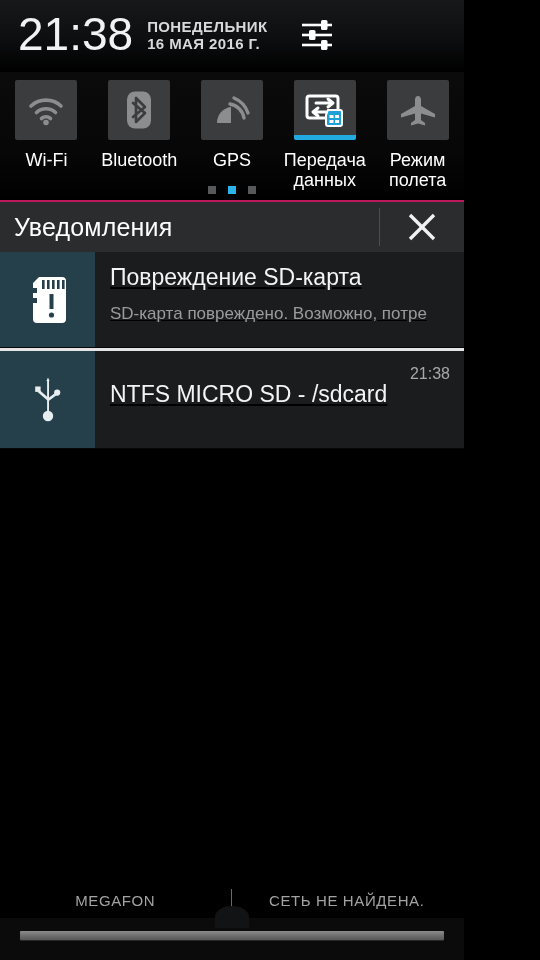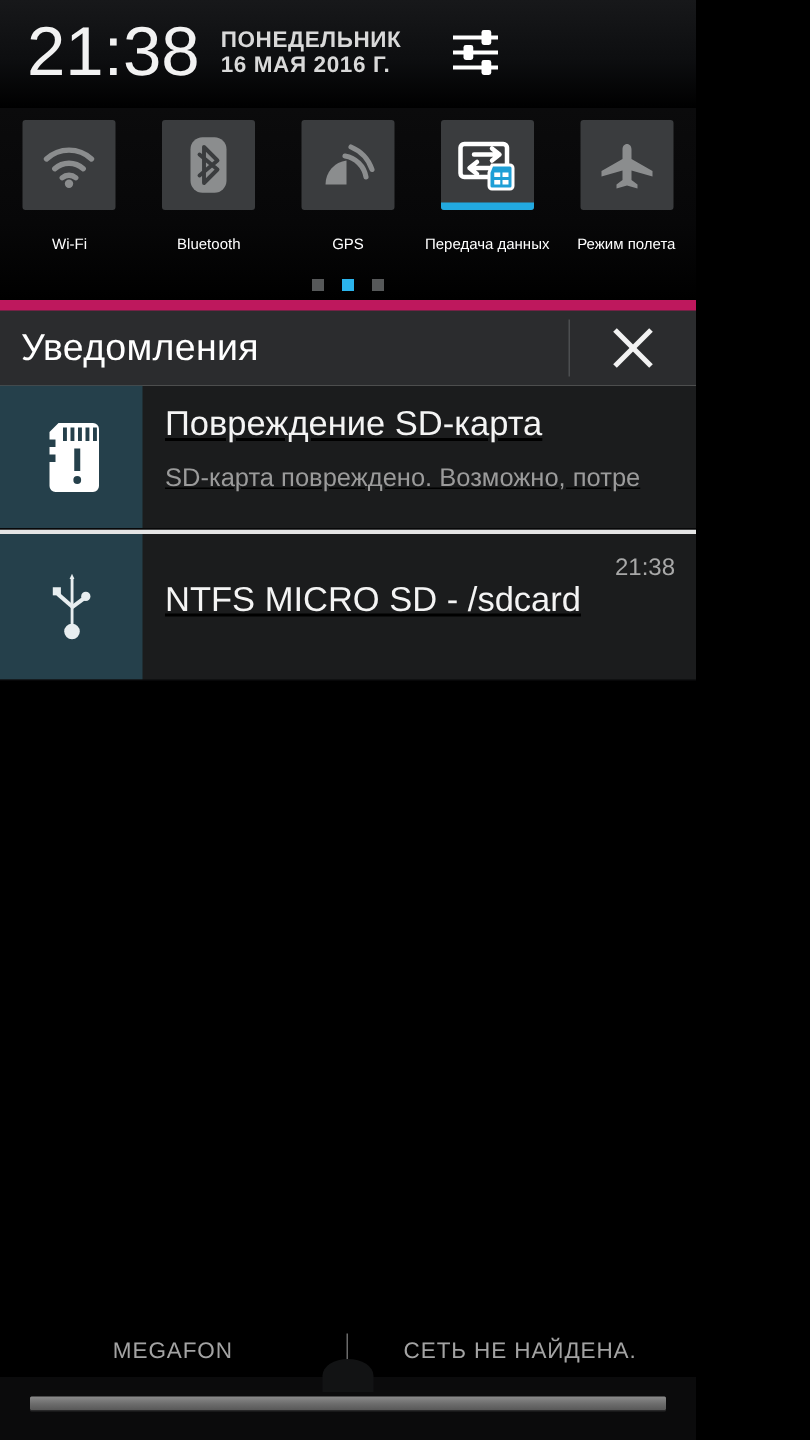--- a/index.html
+++ b/index.html
@@ -103,8 +103,8 @@
     background: #22a9e0;
   }
   .toggle-label {
-    margin-top: 18px;
-    font-size: 10px;
+    margin-top: 10px;
+    font-size: 18px;
     color: #ffffff;
     line-height: 1.12;
     max-width: 96px;

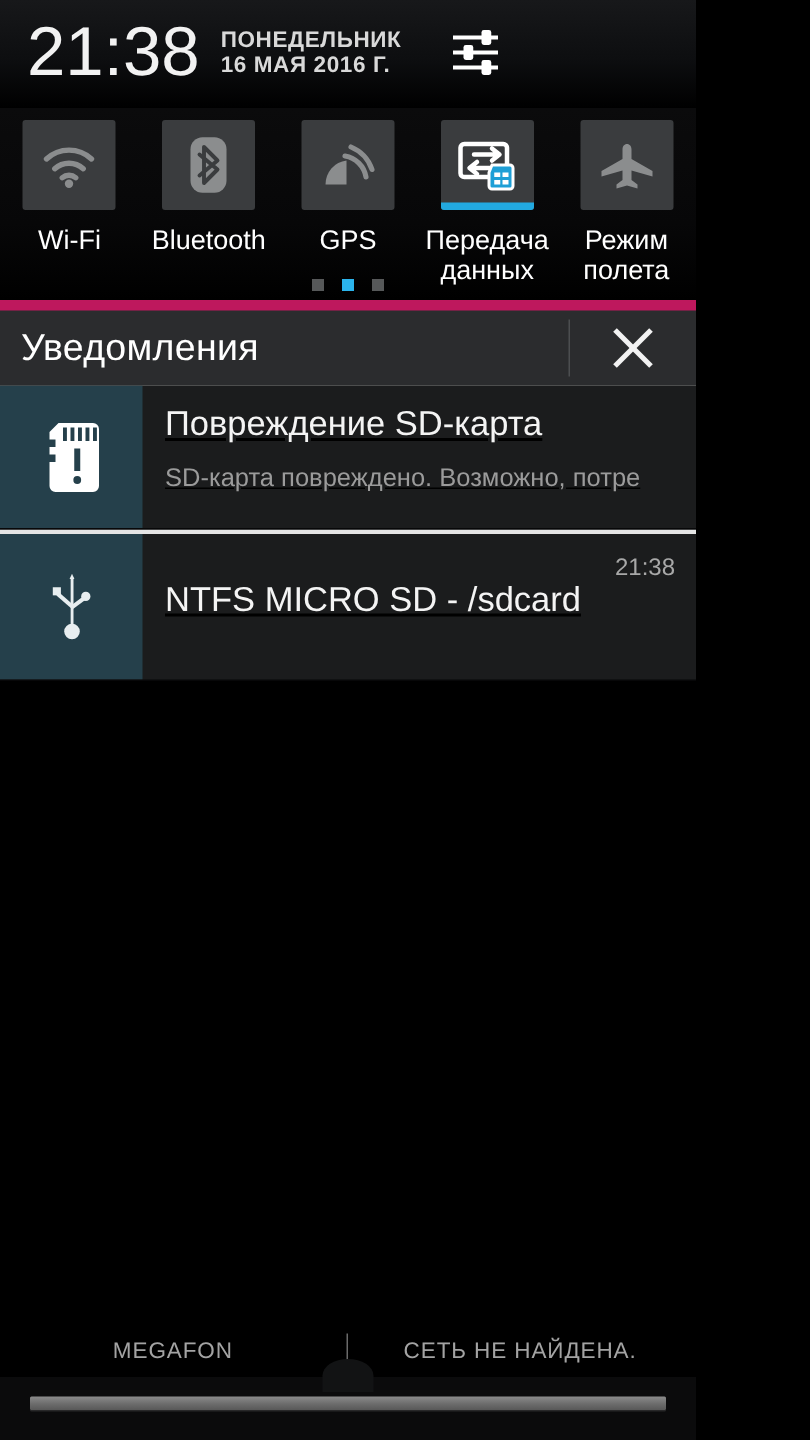--- a/index.html
+++ b/index.html
@@ -133,7 +133,7 @@
     background: #2b2c2e;
     display: flex;
     align-items: center;
-    border-top: 7px solid #be185d;
+    border-top: 2px solid #be185d;
   }
   .notif-header-title {
     flex: 1;

